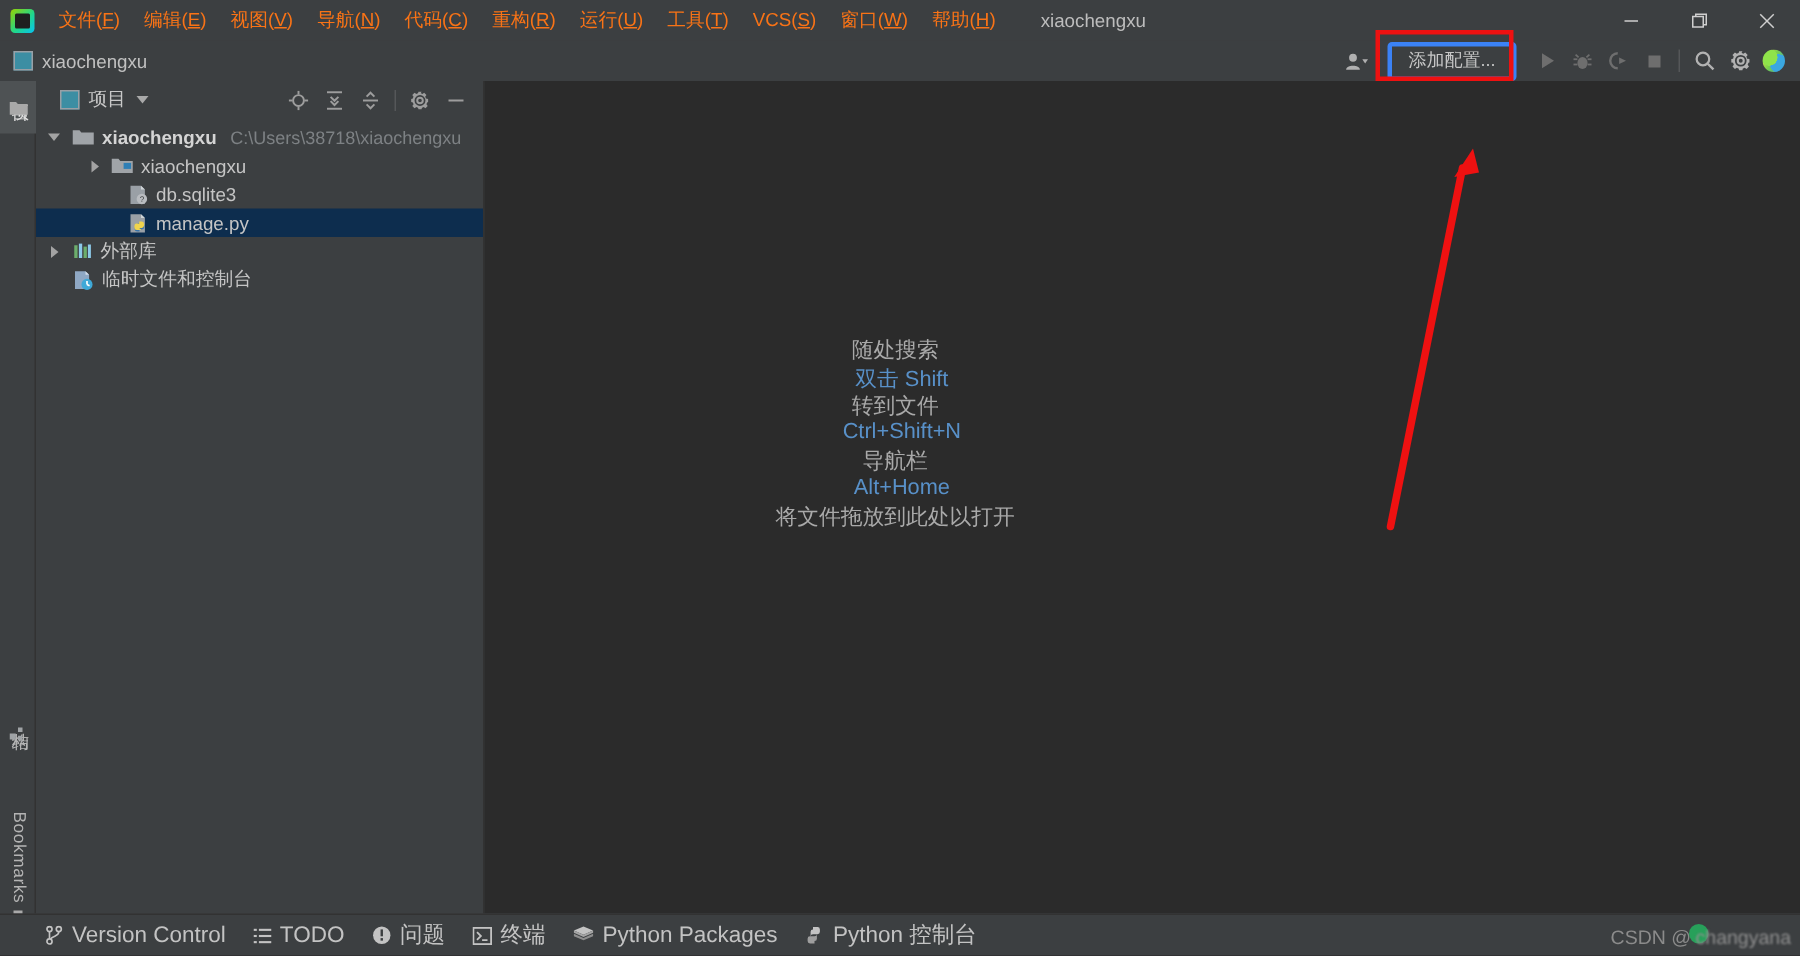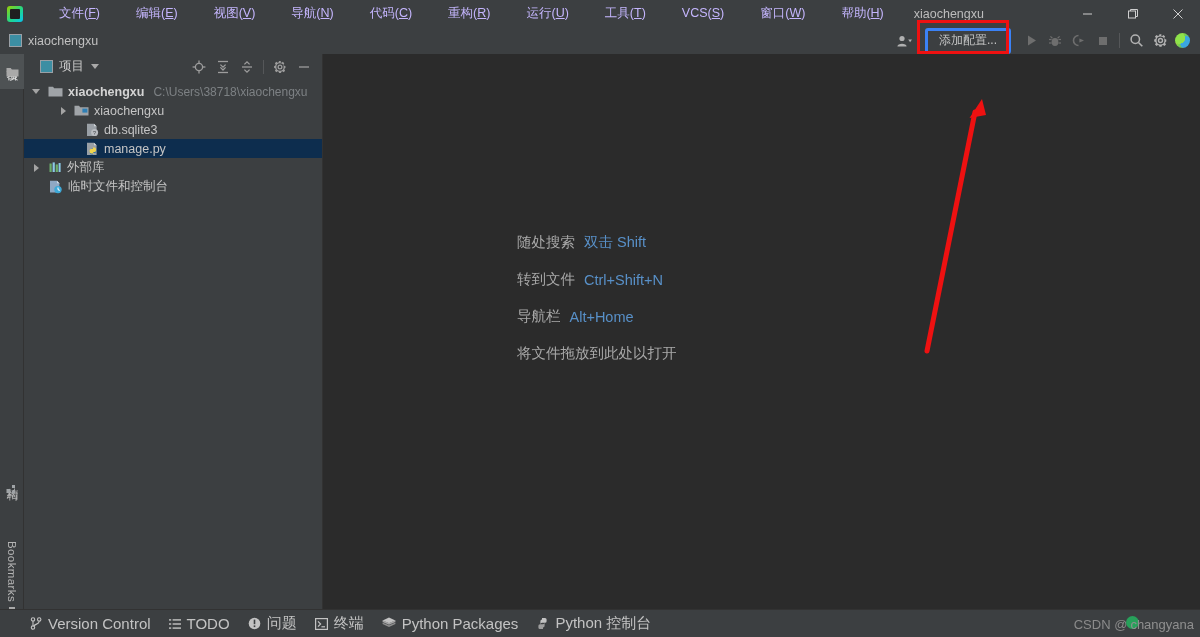--- a/index.html
+++ b/index.html
@@ -50,11 +50,10 @@
   }
   .menu-item {
     padding: 3px 8px;
-    color: #c4b5fd;
+    color: #f97316;
     font-size: 12.5px;
     white-space: nowrap;
     line-height: 15px;
-    margin-left: 20px;
   }
   .menu-item u { text-decoration: underline; }
   .proj-name-menu {

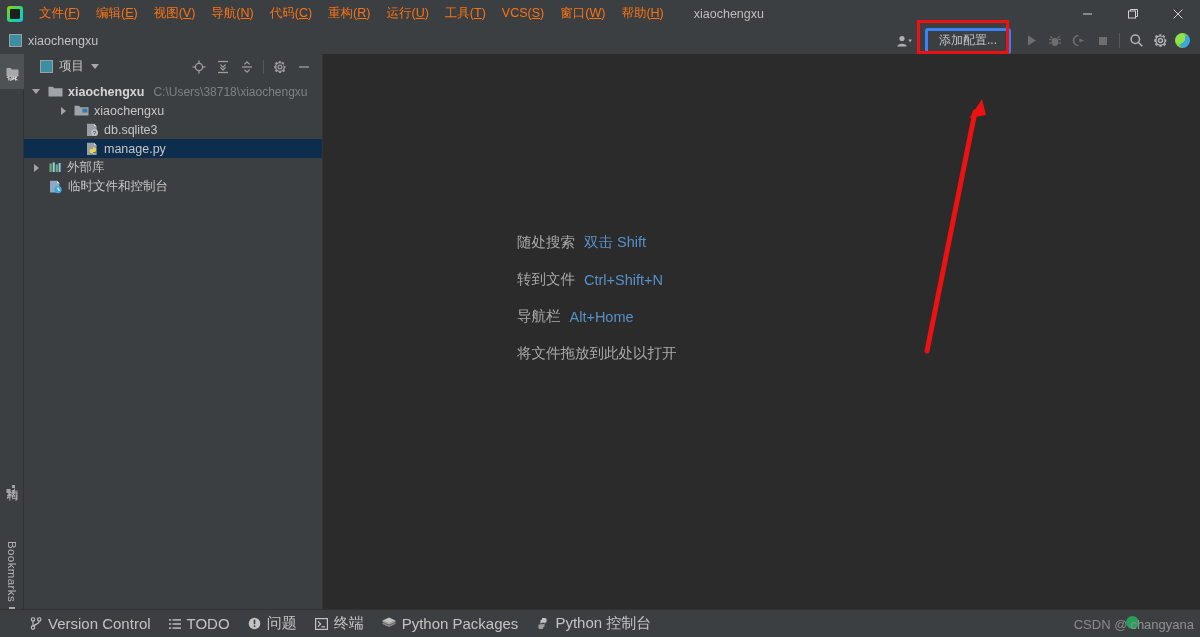--- a/index.html
+++ b/index.html
@@ -276,6 +276,7 @@
     align-items: center;
     font-size: 14.5px;
     white-space: nowrap;
+    flex-direction: column;
   }
   .hint-label { color: #a9a9a9; }
   .hint-key { color: #5890c8; margin-left: 9px; }

